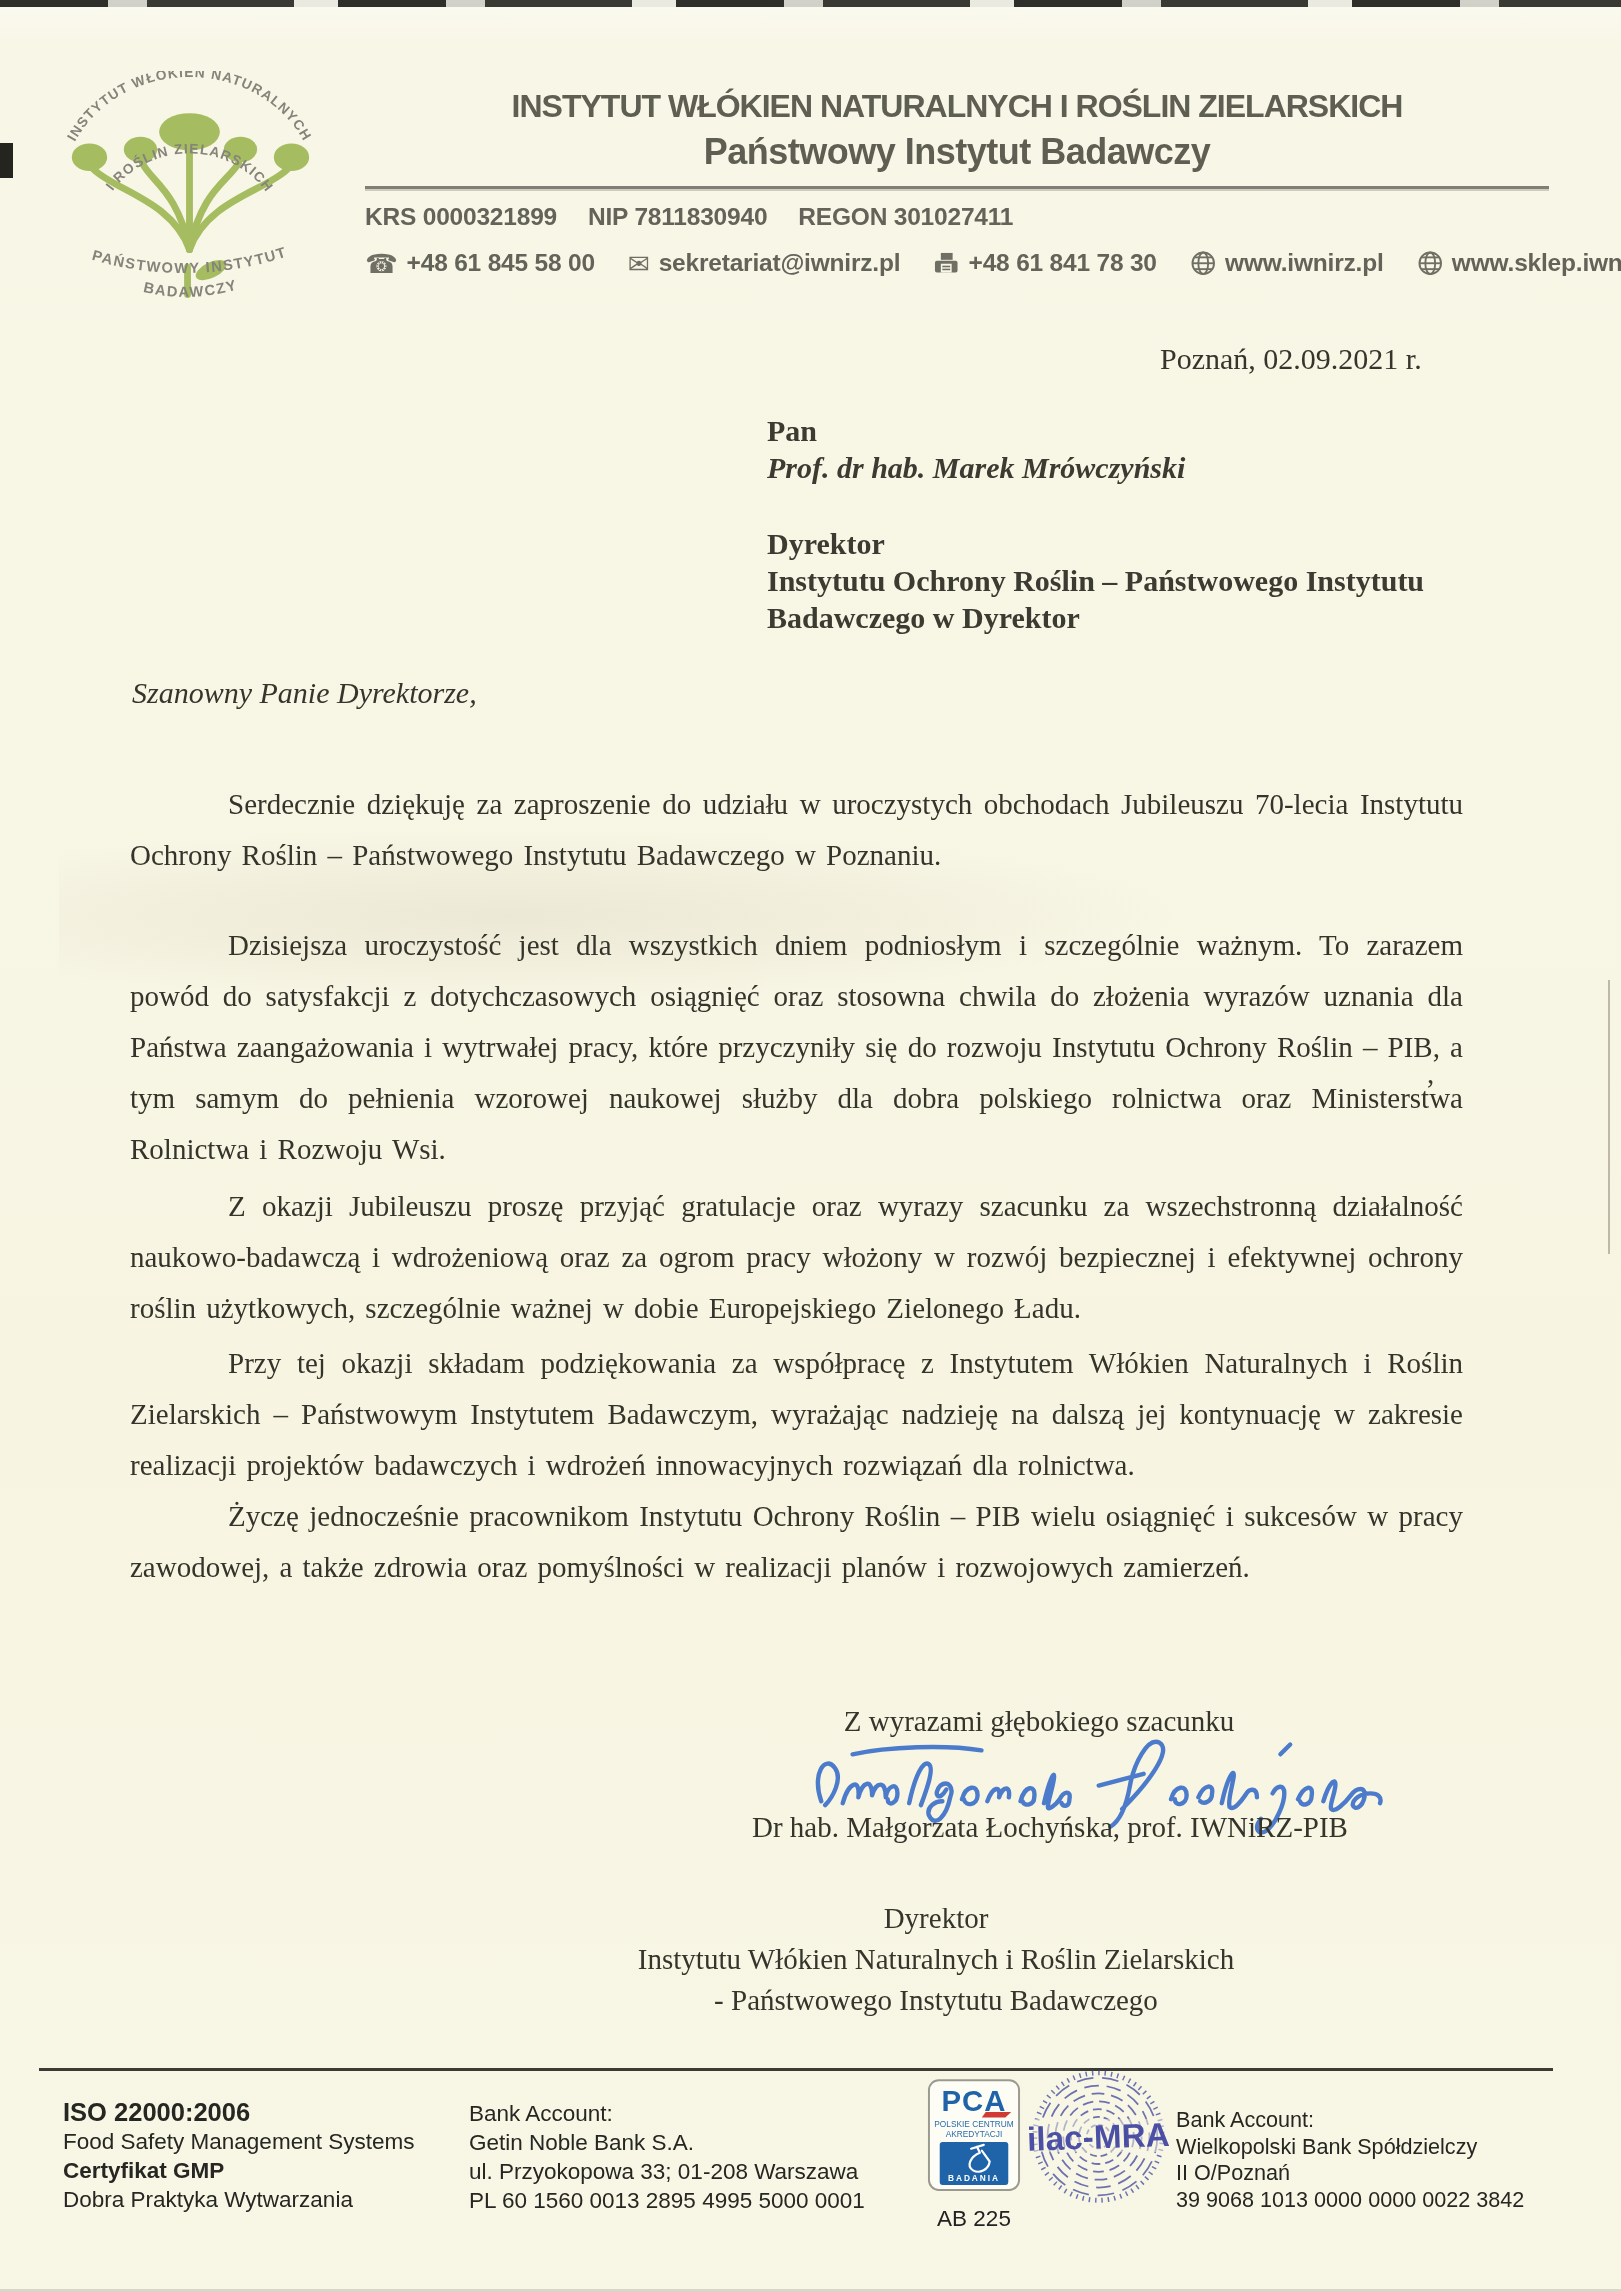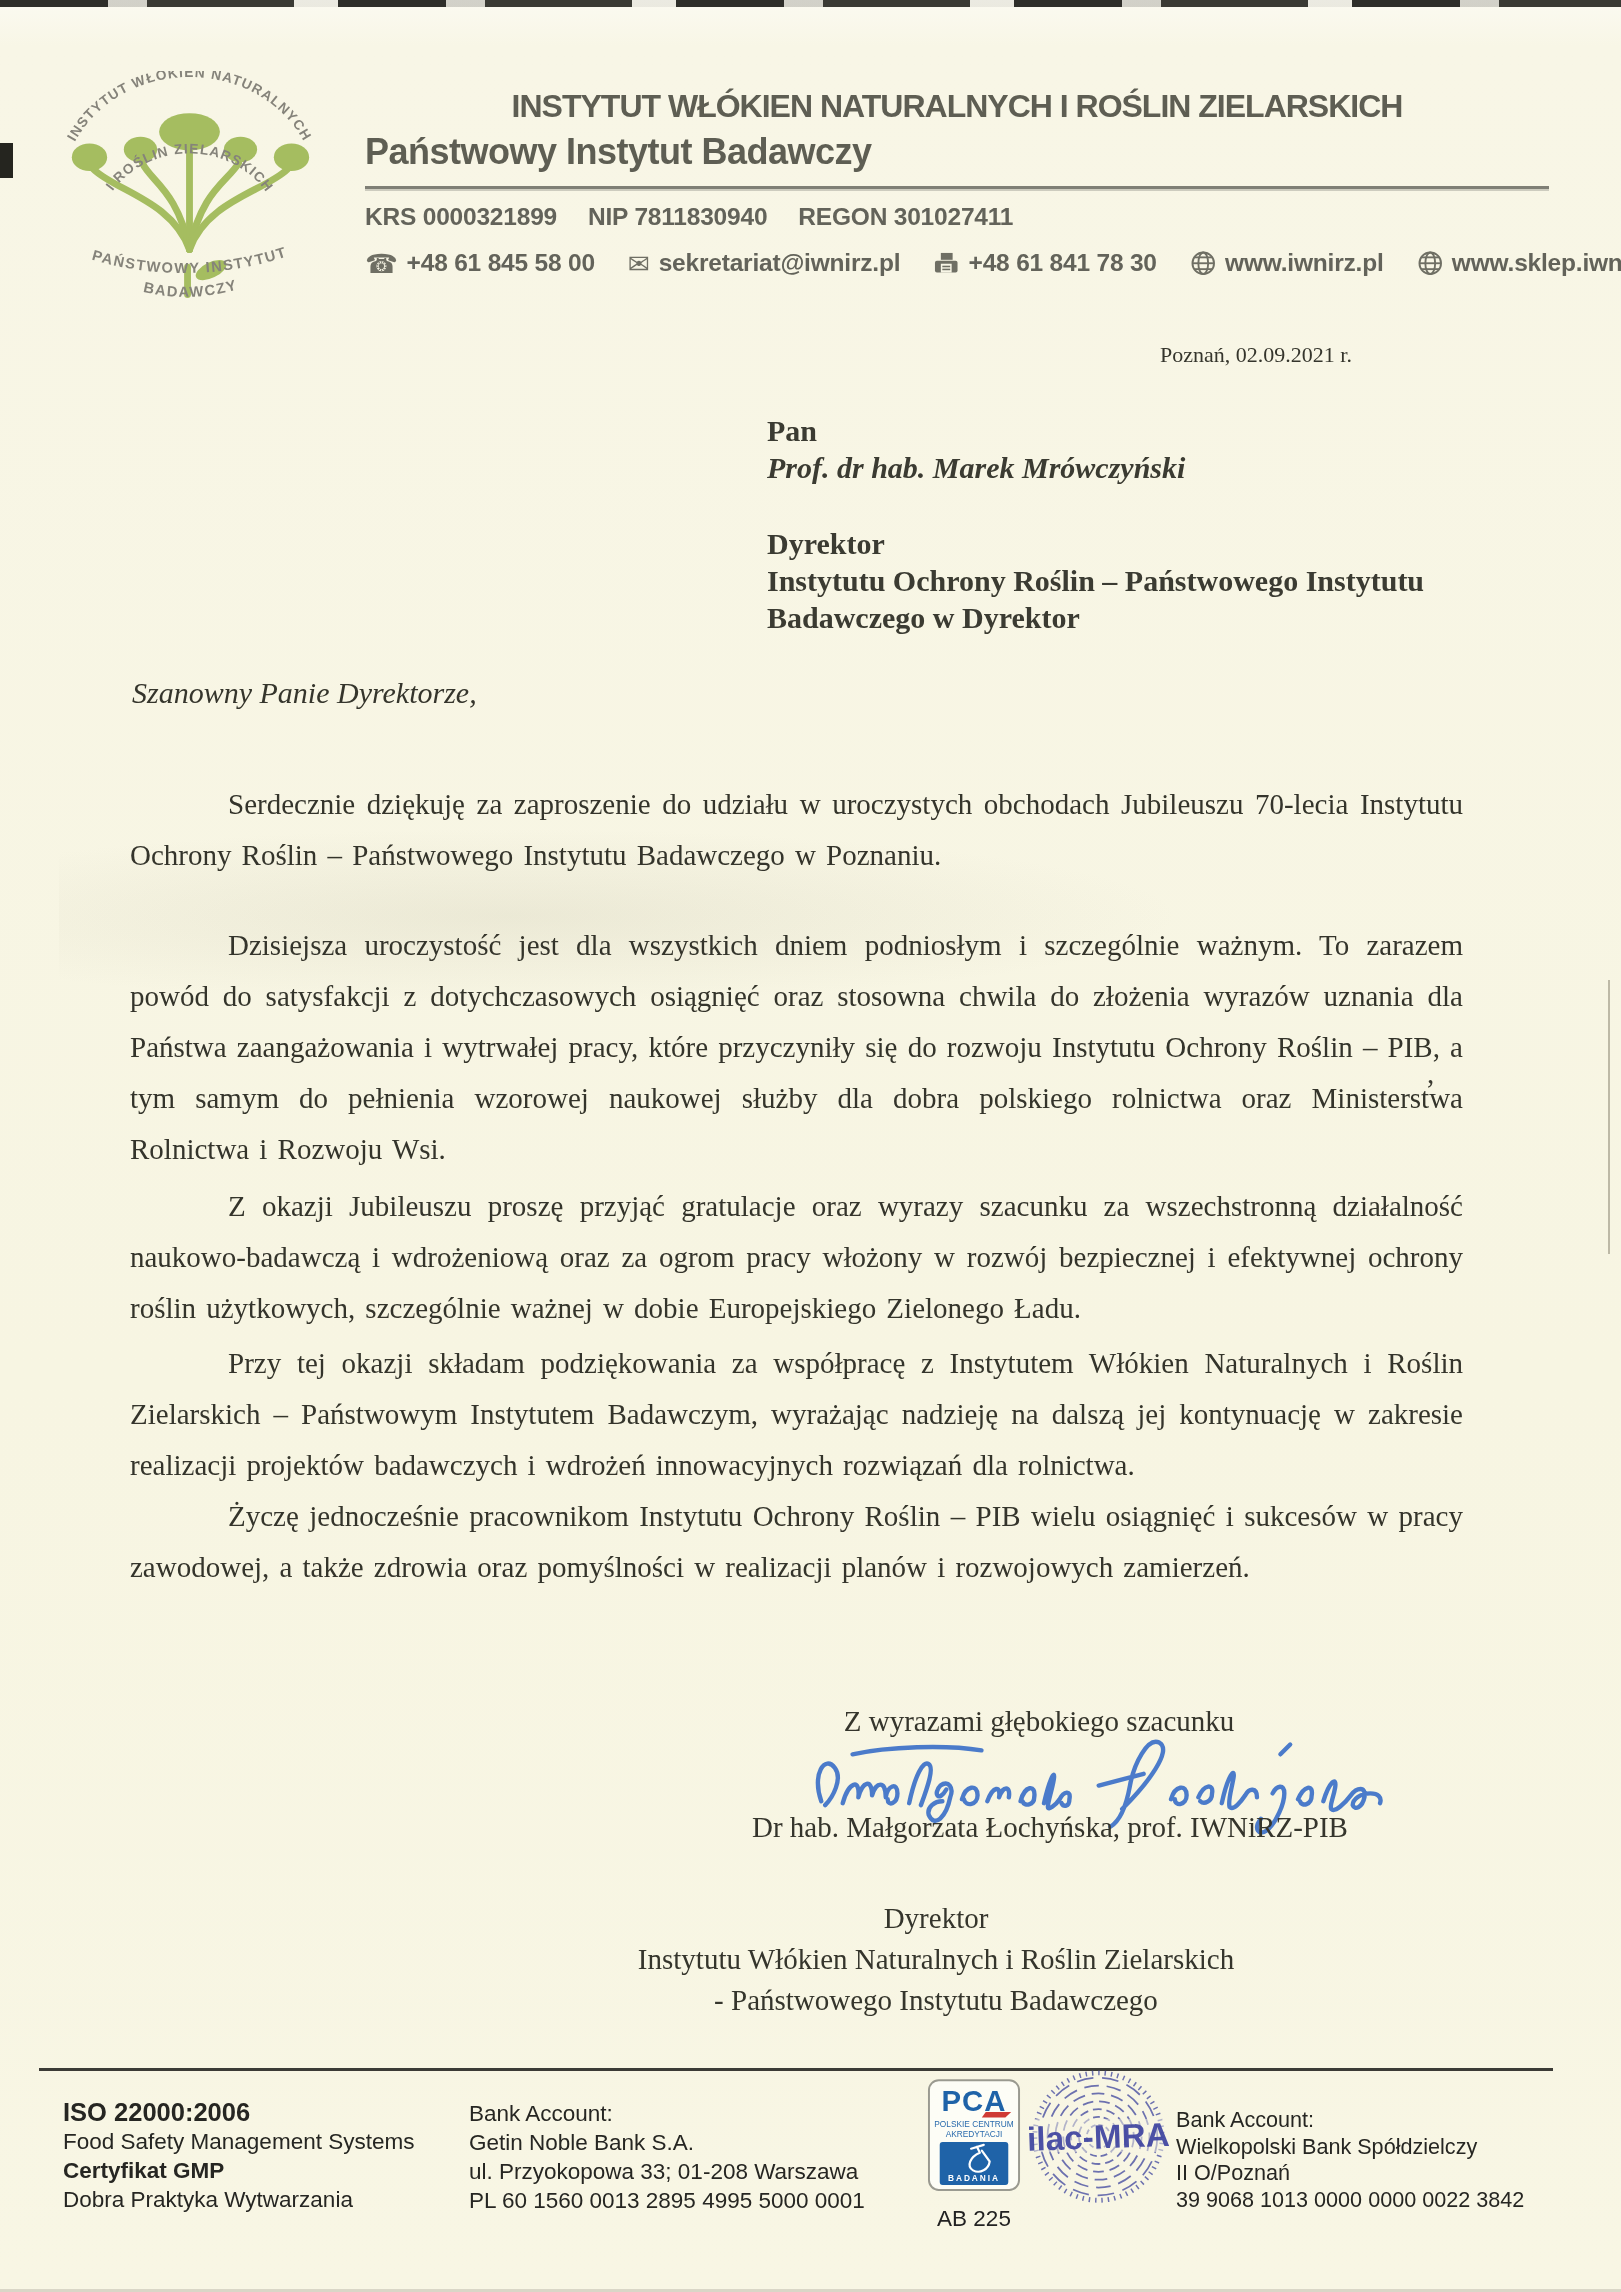--- a/index.html
+++ b/index.html
@@ -21,7 +21,7 @@
   .logo{position:absolute;left:54px;top:71px;}
   .hdr{position:absolute;left:365px;top:88px;width:1184px;font-family:"Liberation Sans",sans-serif;color:#5e5e53;}
   .hdr-title{font-size:32px;font-weight:bold;letter-spacing:-1px;white-space:nowrap;text-align:center;}
-  .hdr-sub{font-size:36px;font-weight:bold;text-align:left;margin-top:5.9px;letter-spacing:-0.5px;}
+  .hdr-sub{font-size:36px;font-weight:bold;text-align:center;margin-top:5.9px;letter-spacing:-0.5px;}
   .hdr-rule{height:3.9px;background:#7f7f75;margin-top:12.7px;box-shadow:0 2px 0 rgba(127,127,117,.35);}
   .hdr-row{display:flex;align-items:center;font-size:24.5px;font-weight:bold;color:#63635a;letter-spacing:-0.2px;white-space:nowrap;}
   .row1{margin-top:13.7px;column-gap:31px;}

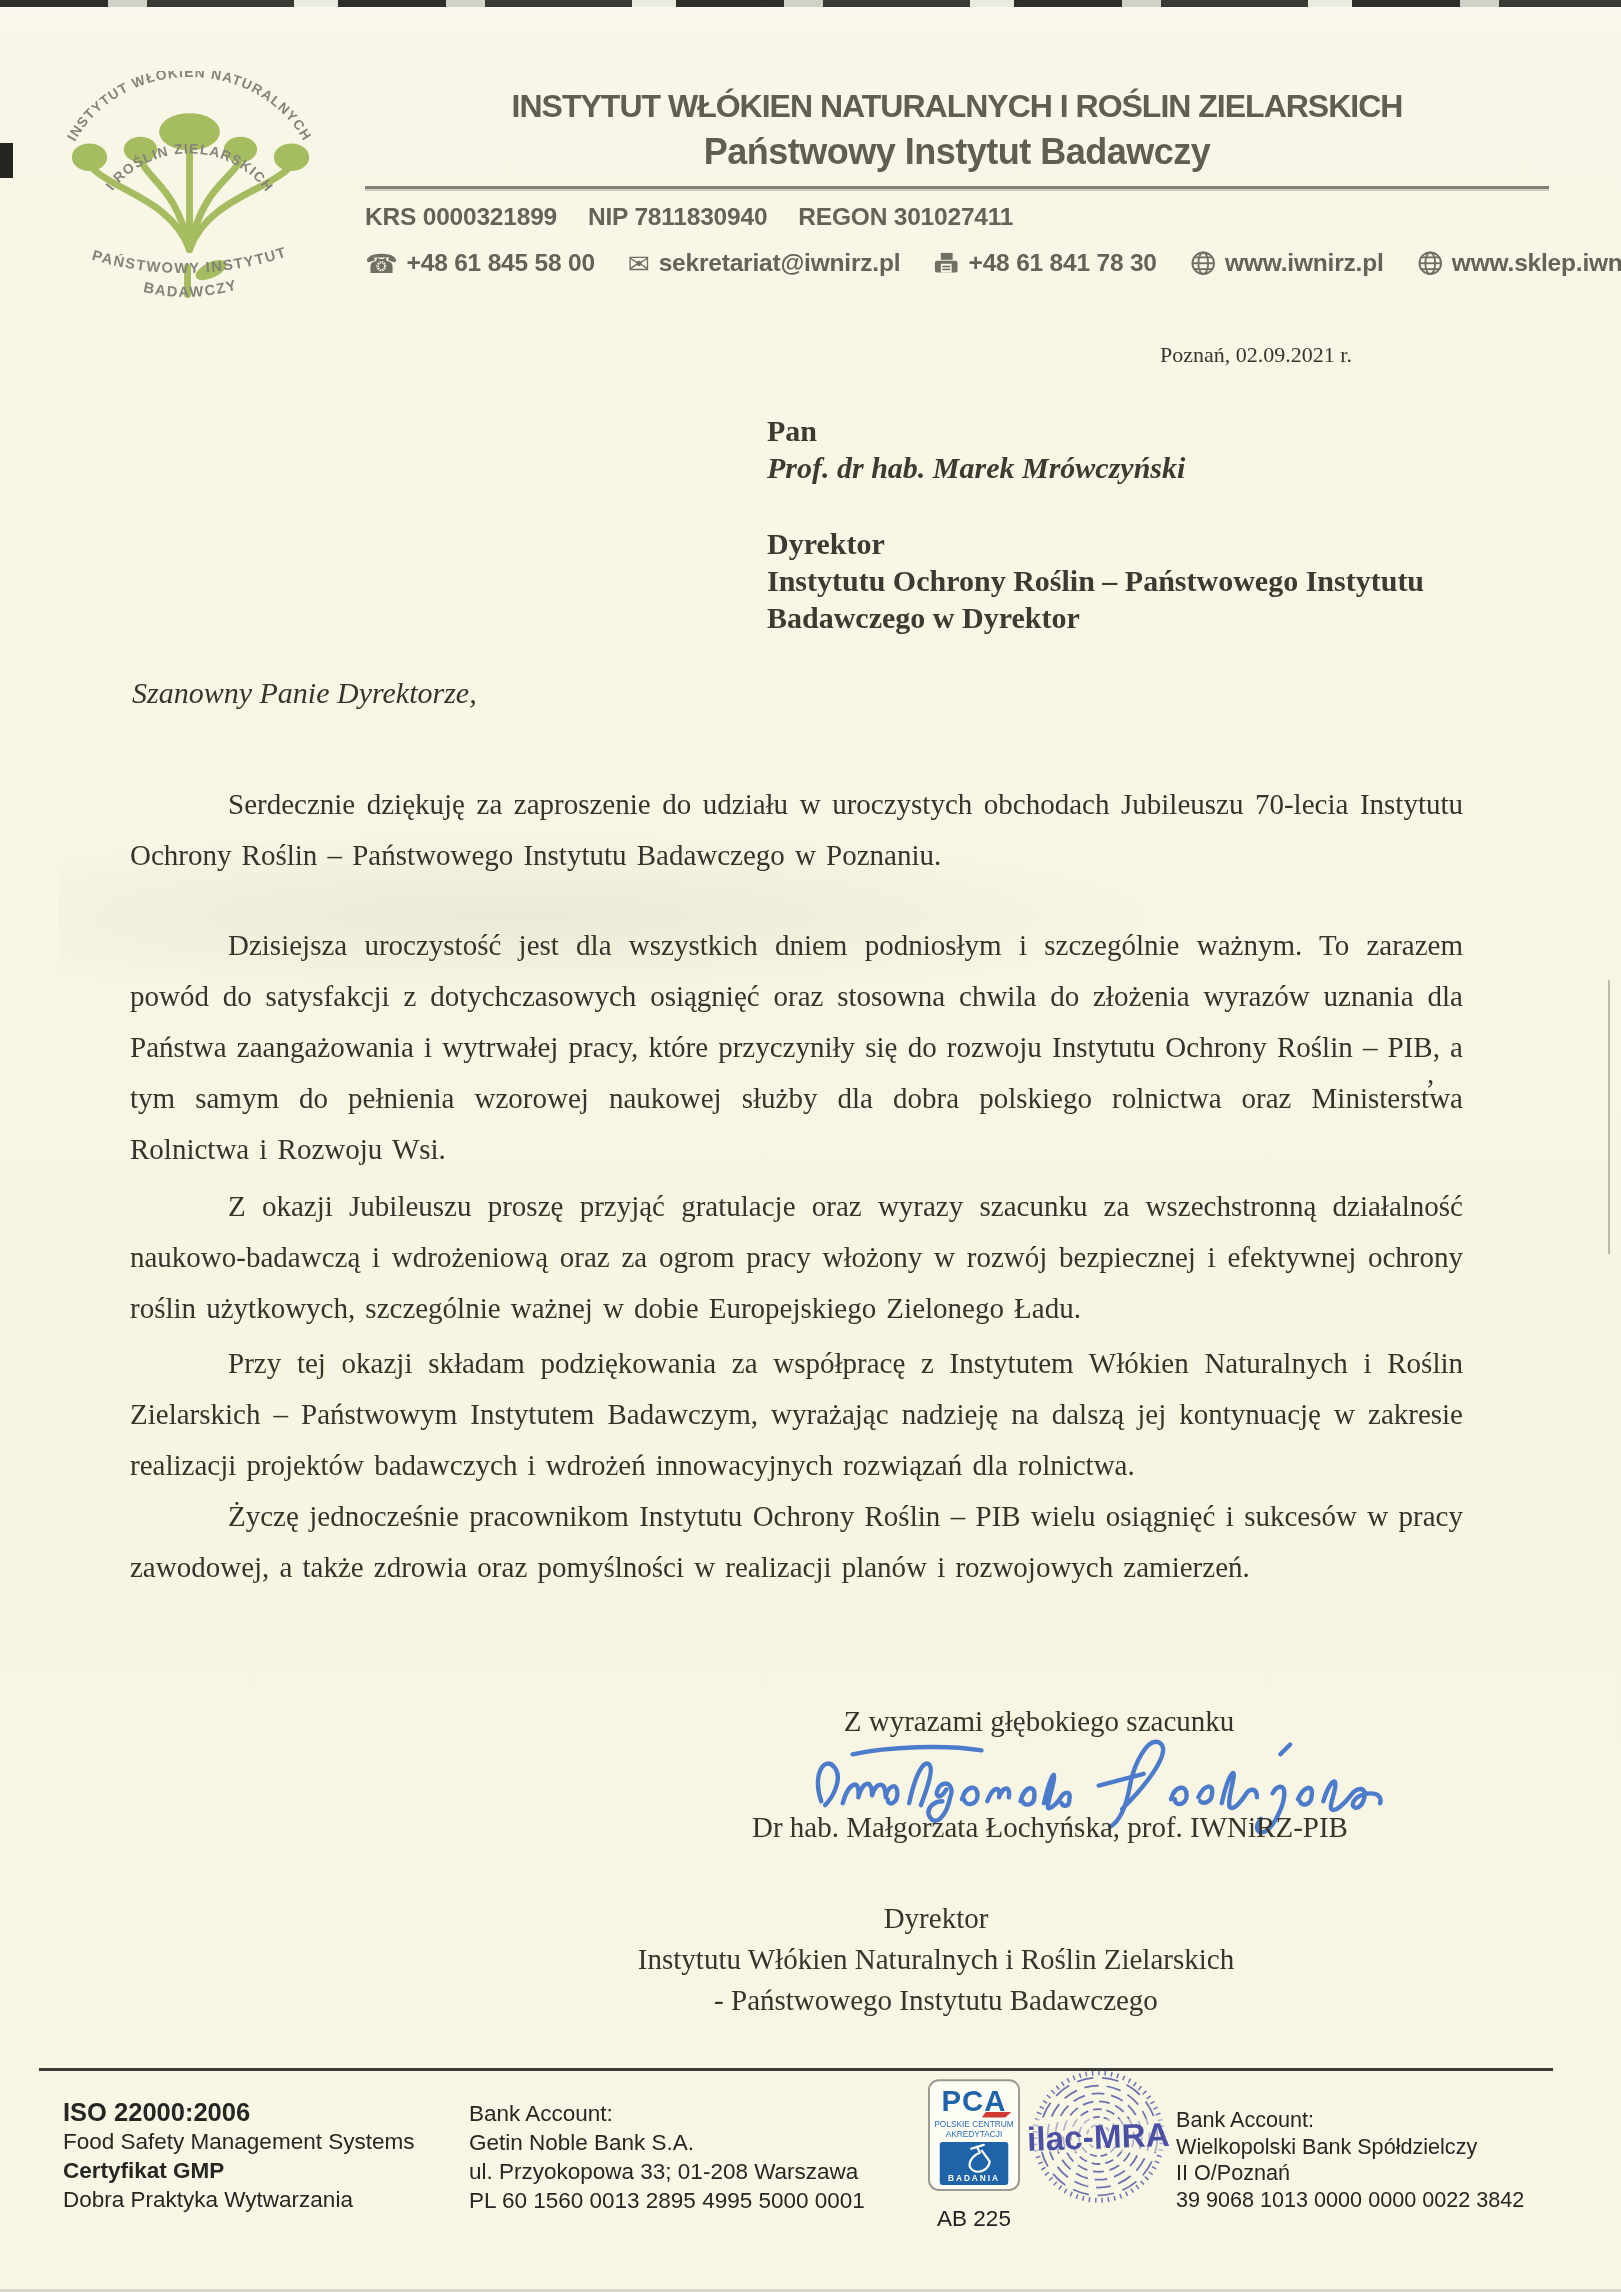--- a/index.html
+++ b/index.html
@@ -30,7 +30,7 @@
   .uicon{font-family:"DejaVu Sans",sans-serif;font-size:26.5px;color:#6f6f64;font-weight:normal;}
   .sicon{display:inline-block;}
   
-  .date{position:absolute;left:1160px;top:342px;font-size:22px;}
+  .date{position:absolute;left:1160px;top:342px;font-size:30px;}
   .addr{position:absolute;left:767px;top:412px;font-size:30px;font-weight:bold;line-height:37px;color:#3b3b32;}
   .addr .gap{height:39px;}
   .greet{position:absolute;left:132px;top:676px;font-size:30px;font-style:italic;}

